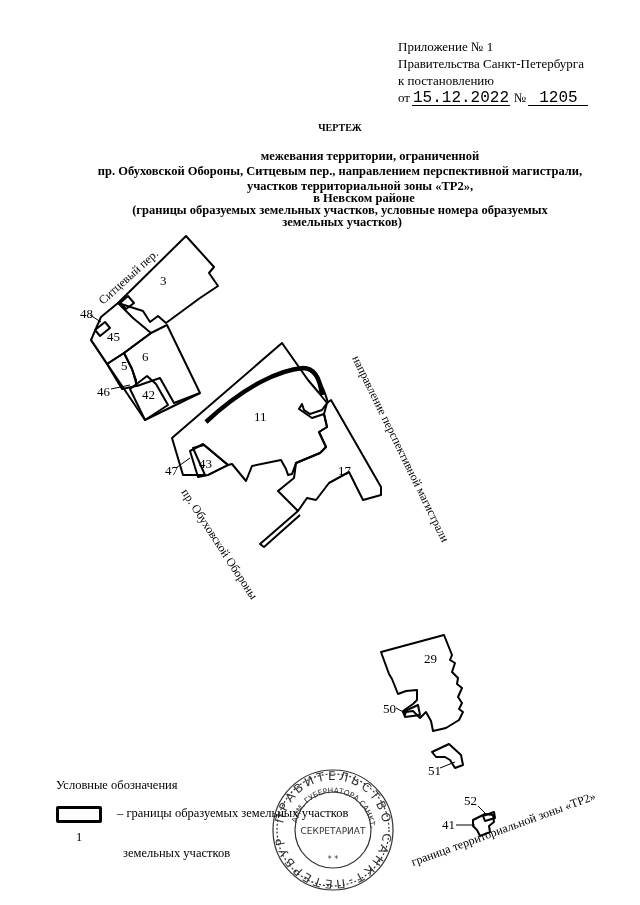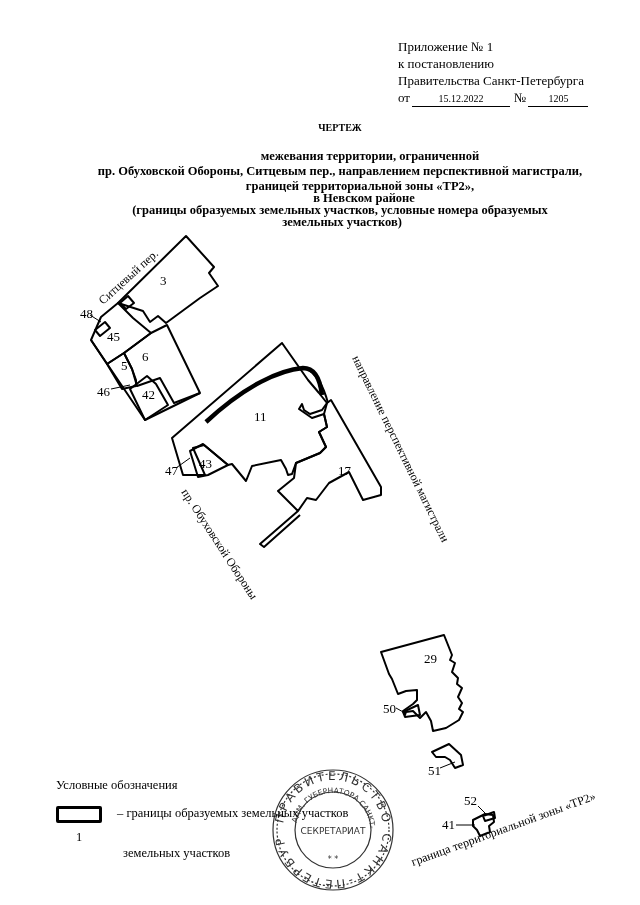--- a/index.html
+++ b/index.html
@@ -30,8 +30,8 @@
 
 <div class="appendix">
   <div class="line">Приложение № 1</div>
+  <div class="line">Правительства Санкт-Петербурга</div>
   <div class="line">к постановлению</div>
-  <div class="line">Правительства Санкт-Петербурга</div>
   <div class="line">
     <span>от</span><span class="blank date">15.12.2022</span><span>№</span><span class="blank num">1205</span>
   </div>

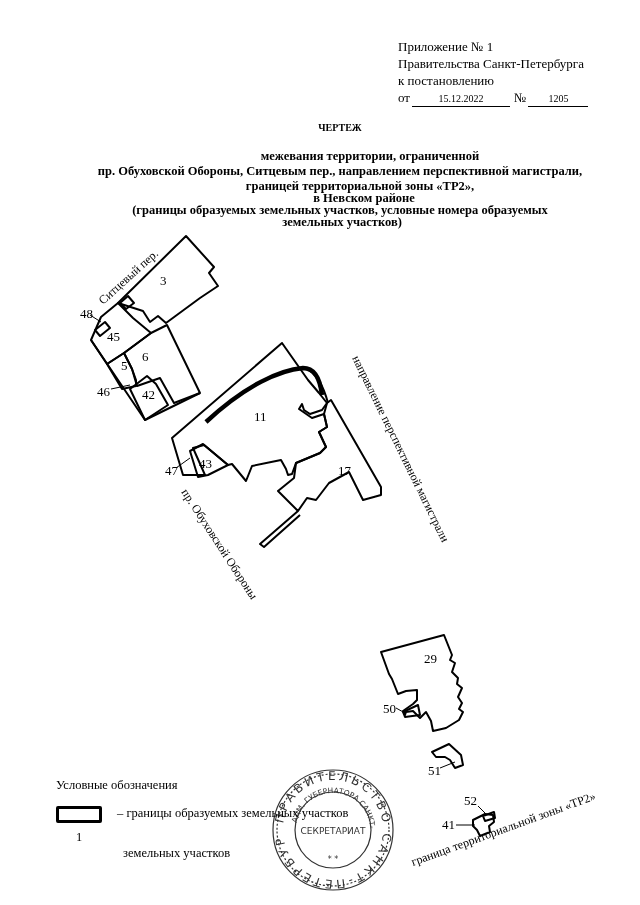--- a/index.html
+++ b/index.html
@@ -8,8 +8,8 @@
     .appendix { position: absolute; left: 398px; top: 38px; font-size: 13px; line-height: 17px; }
     .appendix .line { white-space: nowrap; }
     .appendix .blank { display: inline-block; border-bottom: 1px solid #000;
-                       font-family: Liberation Serif, serif;
-                       font-size: 10px; text-align: center; line-height: 14px; }
+                       font-family: Liberation Mono, monospace;
+                       font-size: 16px; text-align: center; line-height: 14px; }
     .appendix .date { width: 98px; margin-left: 2px; margin-right: 4px; }
     .appendix .num { width: 60px; margin-left: 2px; }
     .title-block { position: absolute; left: 60px; width: 560px; top: 120px; text-align: center;

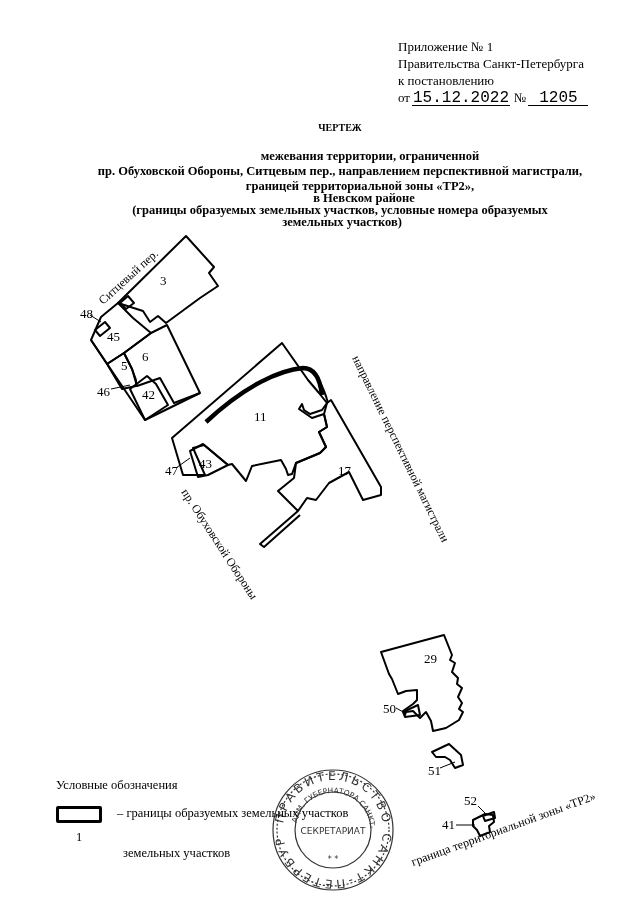--- a/index.html
+++ b/index.html
@@ -41,7 +41,7 @@
   <div class="main-title">ЧЕРТЕЖ</div>
   <div style="margin-left:60px">межевания  территории, ограниченной</div>
   <div style="white-space:nowrap">пр. Обуховской Обороны, Ситцевым пер.,  направлением перспективной магистрали,</div>
-  <div style="margin-left:40px">границей территориальной зоны «ТР2»,</div>
+  <div style="margin-left:40px">участков территориальной зоны «ТР2»,</div>
   <div style="margin-left:48px;margin-top:-3px">в Невском районе</div>
   <div style="margin-top:-3px">(границы образуемых земельных участков,  условные номера образуемых</div>
   <div style="margin-left:4px;margin-top:-3px">земельных участков)</div>

